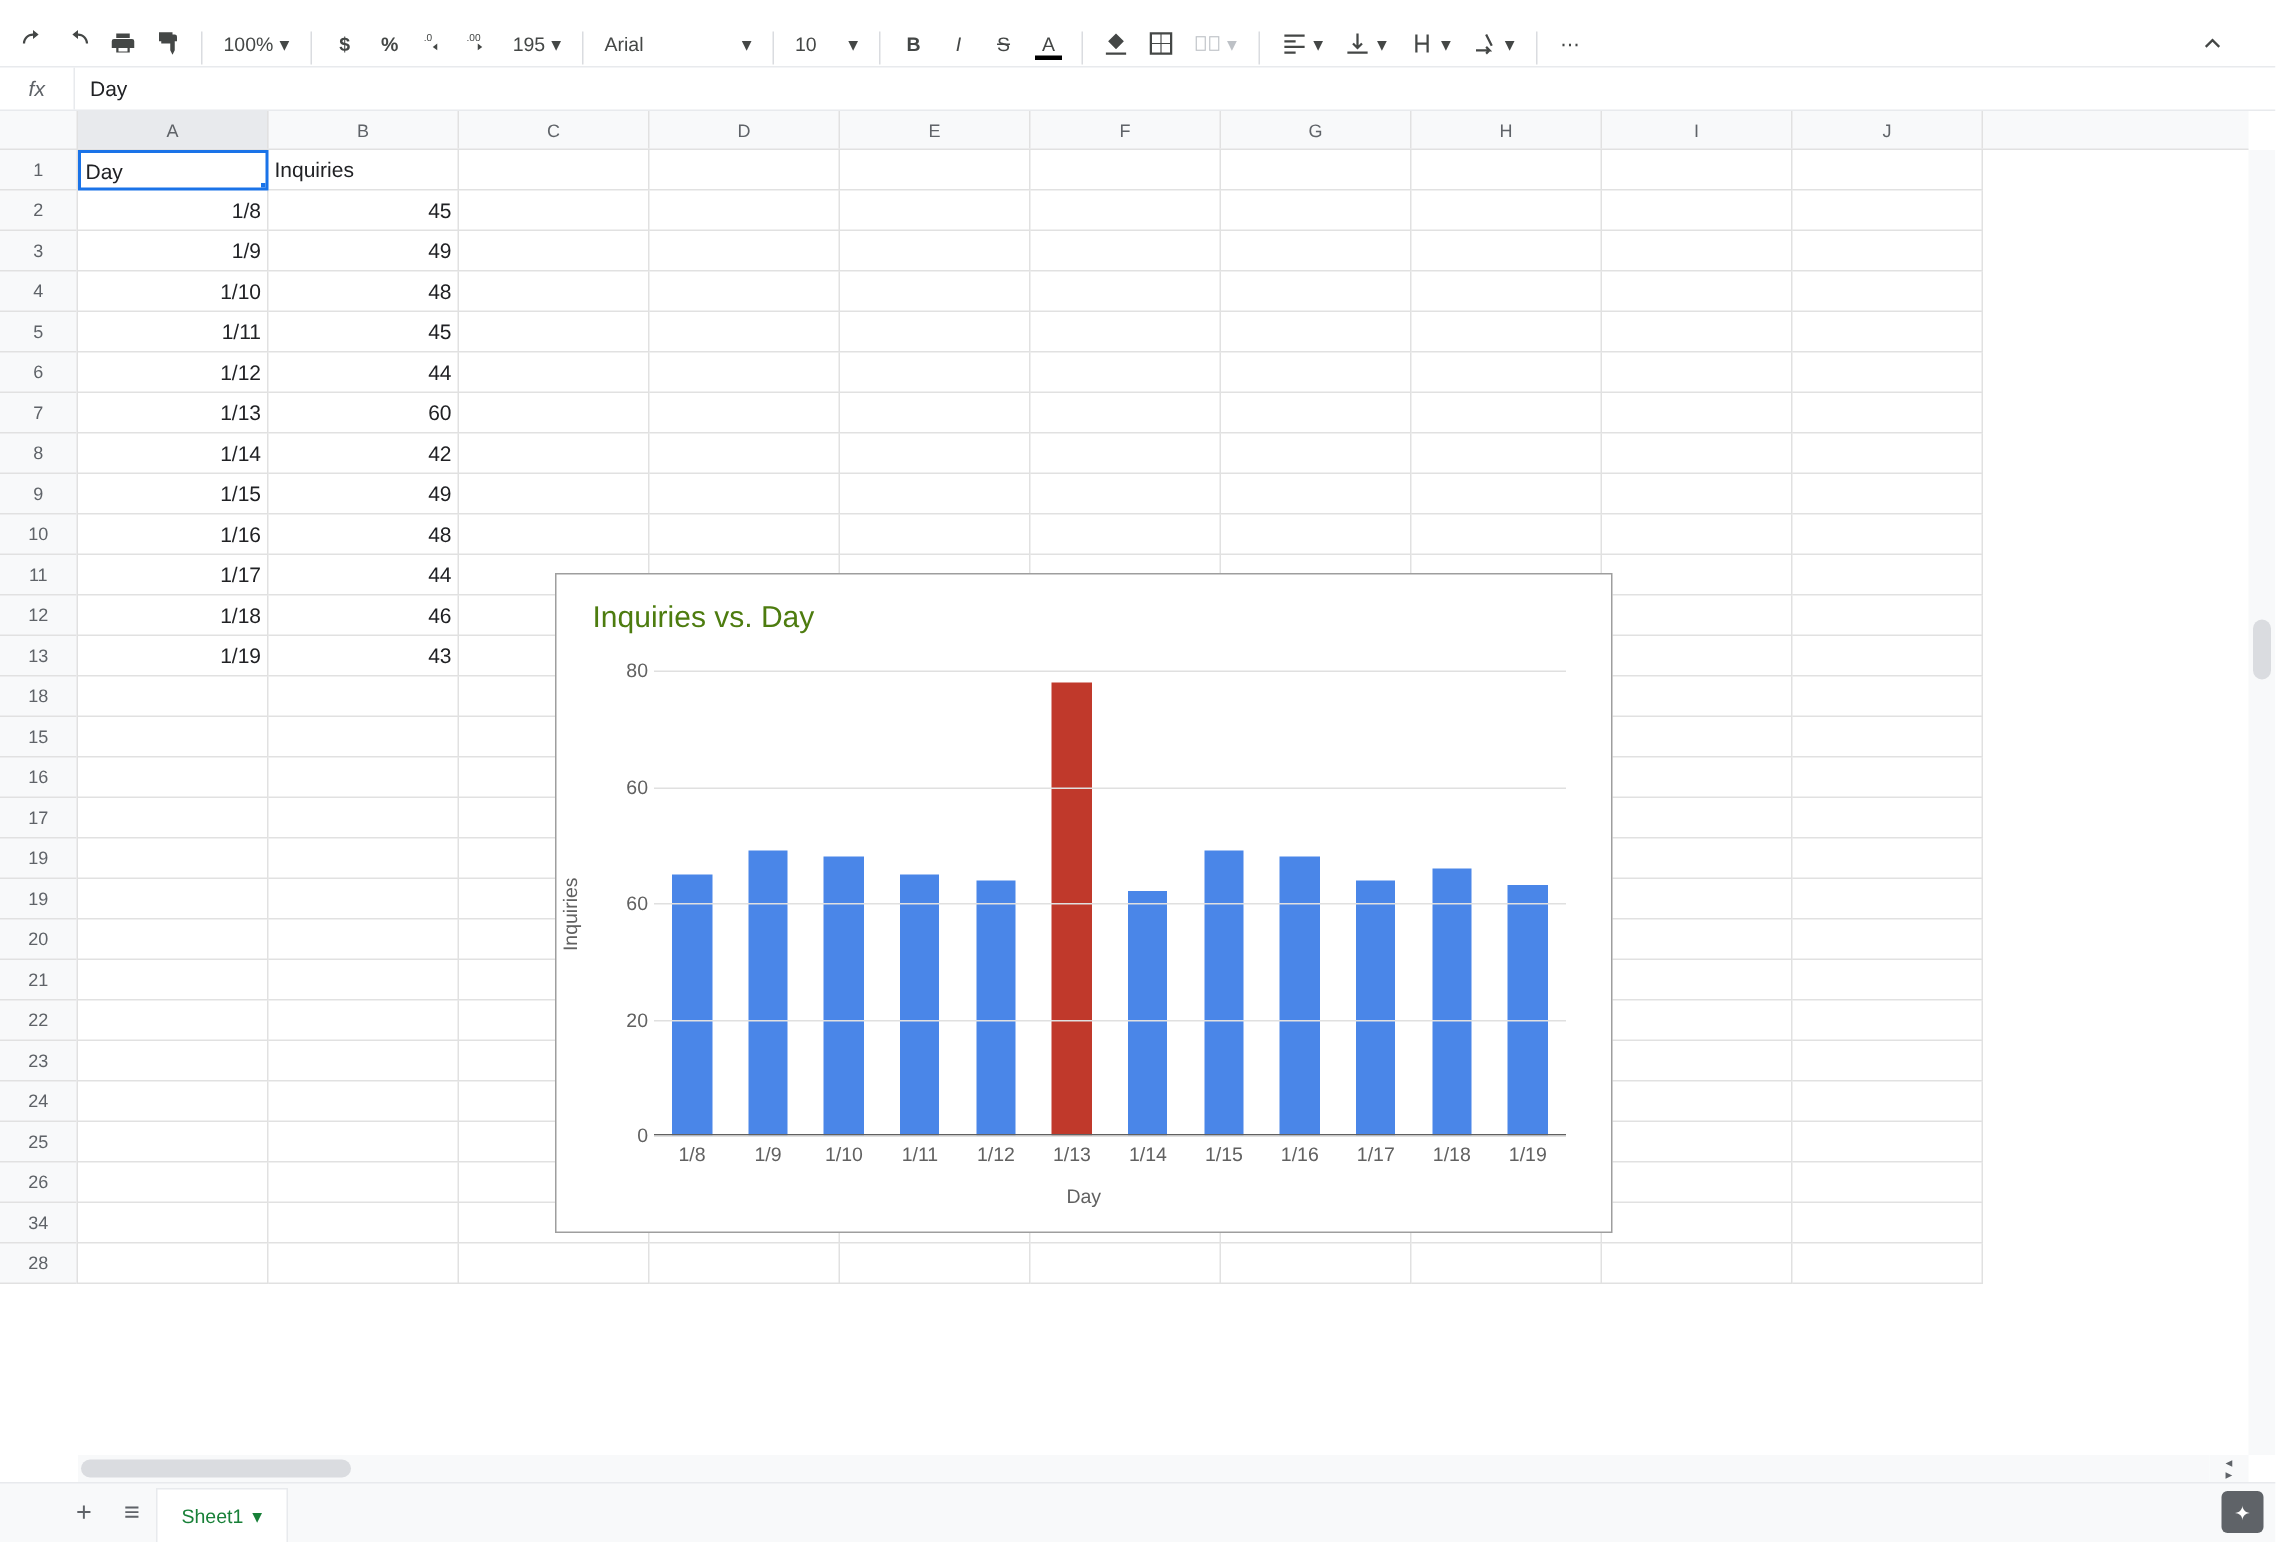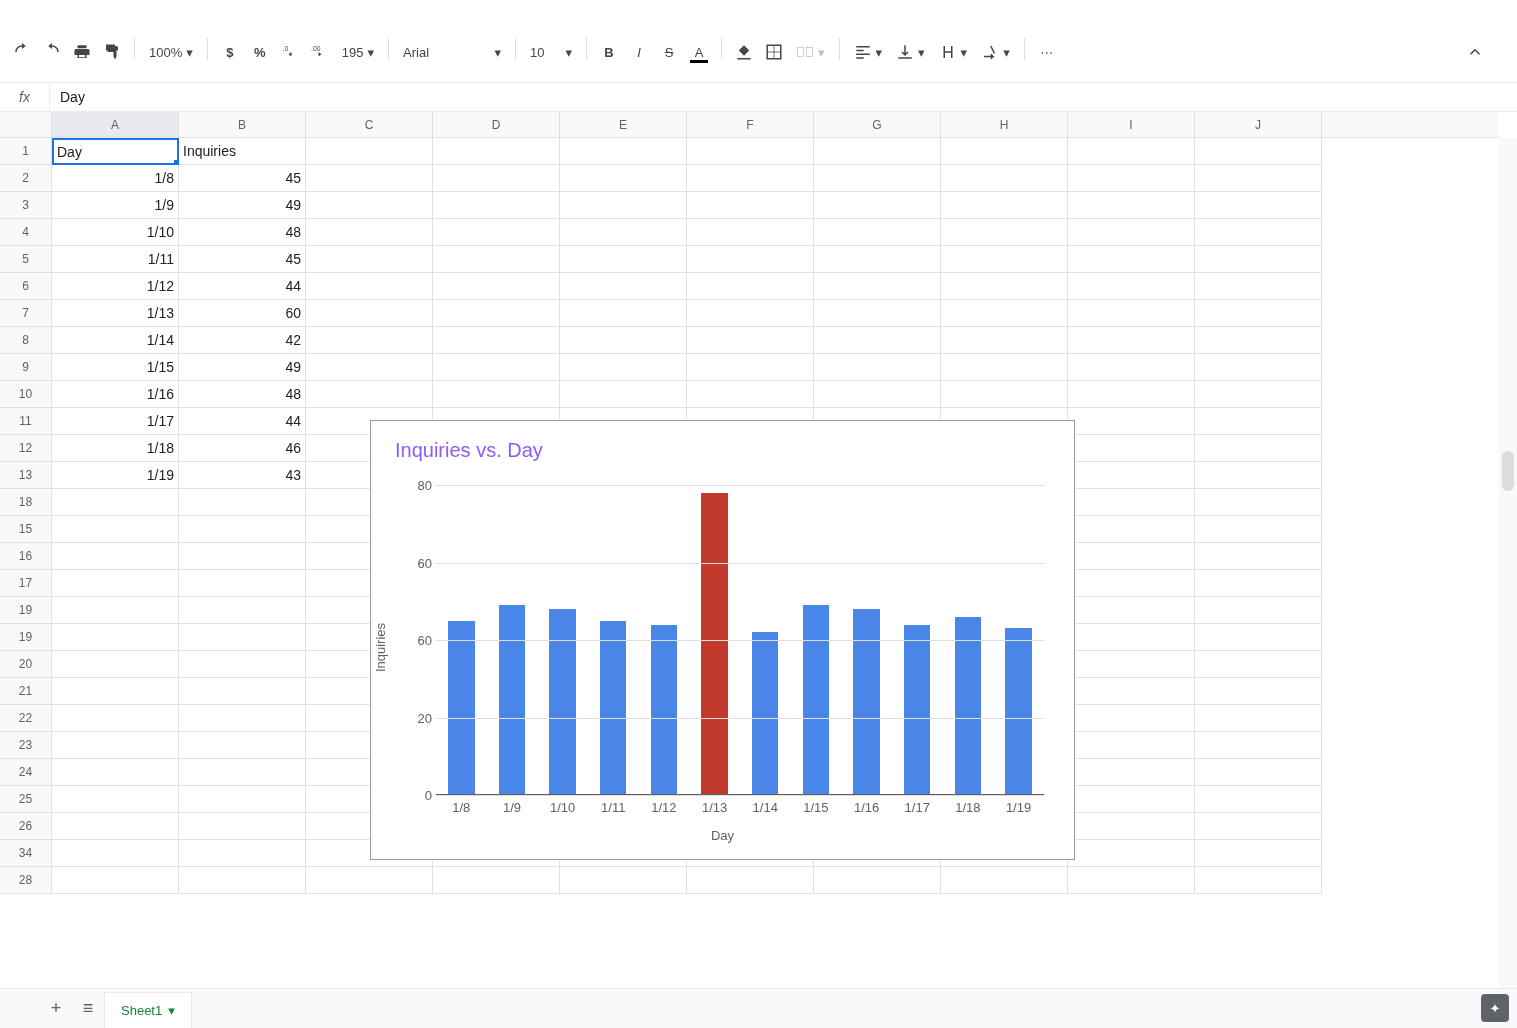--- a/index.html
+++ b/index.html
@@ -6,7 +6,7 @@
 body { font-family: Arial, sans-serif; font-size: 13px; color: #202124; background: #fff; overflow: hidden; height: 1028px; width: 1517px; position: relative; }
 
 
-.toolbar { display: flex; align-items: flex-start; height: 44px; padding: 0 8px; border-bottom: 1px solid transparent; gap: 2px; margin-top: 38px; }
+.toolbar { display: flex; align-items: flex-end; height: 44px; padding: 0 8px; border-bottom: 1px solid transparent; gap: 2px; }
 .toolbar .btn { width: 28px; height: 28px; display: inline-flex; align-items: center; justify-content: center; border-radius: 4px; cursor: pointer; color: #444746; }
 .toolbar .sep { width: 1px; height: 22px; background: #dadce0; margin: 0 6px; }
 .toolbar .textctl { display: inline-flex; align-items: center; height: 28px; padding: 0 6px; cursor: pointer; color: #444746; }

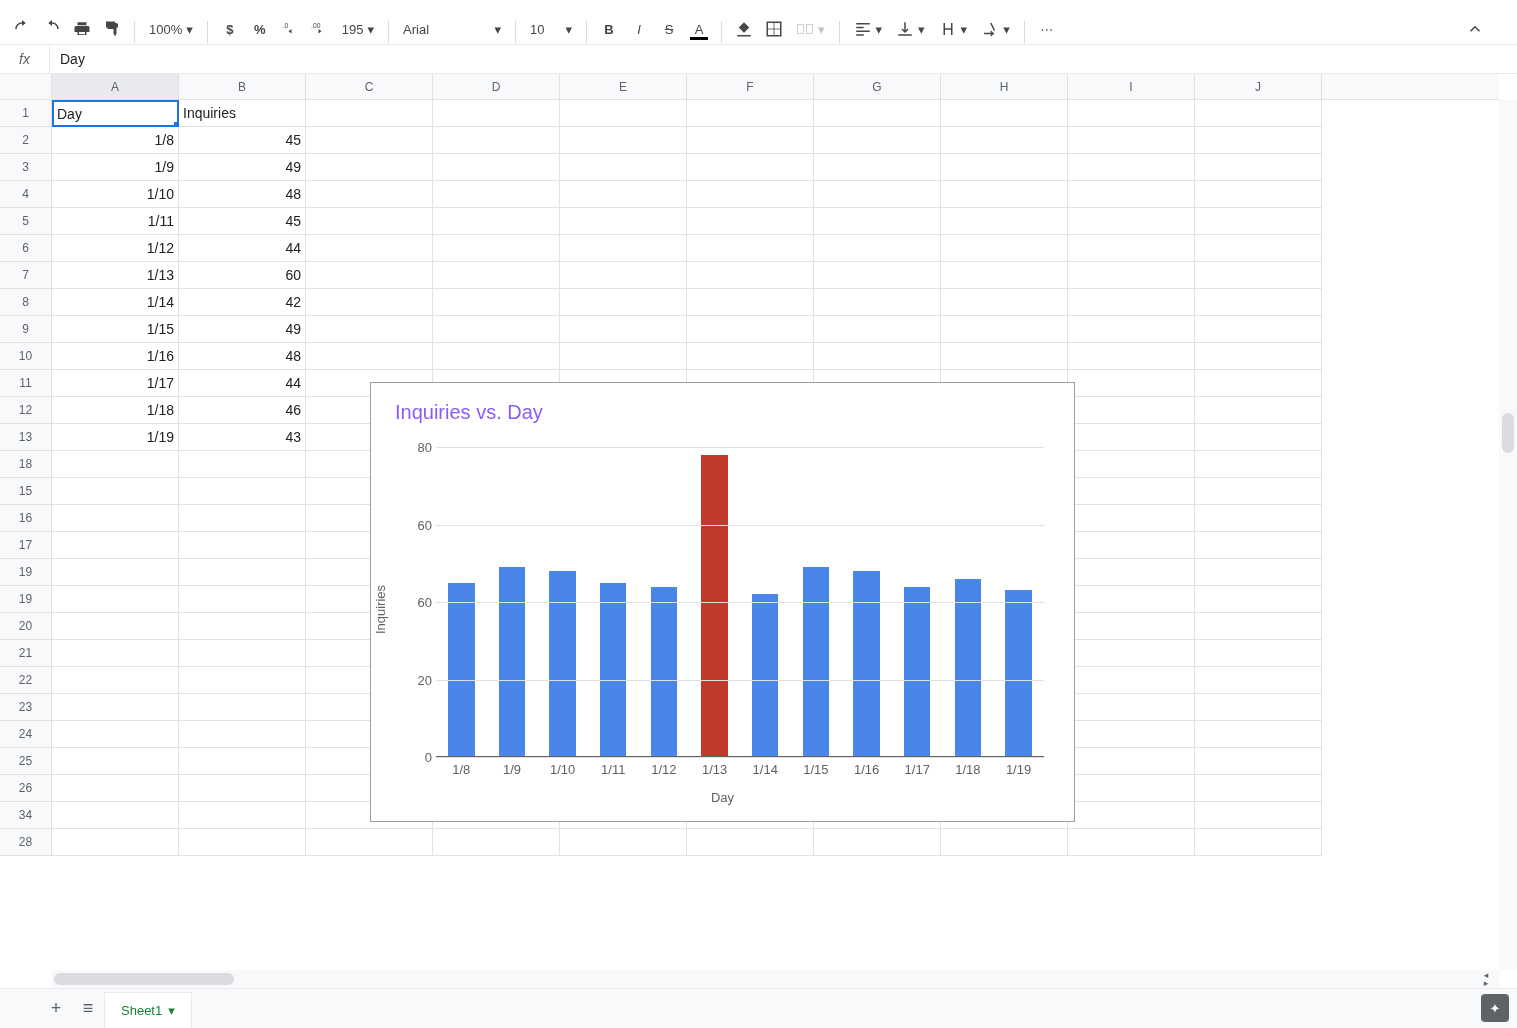--- a/index.html
+++ b/index.html
@@ -38,7 +38,7 @@
 
 
 .chart { position: absolute; top: 308px; left: 370px; width: 705px; height: 440px; background: #fff; border: 1px solid #9e9e9e; z-index: 5; }
-.chart-title { font-size: 20px; color: #8b5cf6; padding: 18px 0 10px 24px; }
+.chart-title { font-size: 20px; color: #4d7c0f; padding: 18px 0 10px 24px; }
 .plot-area { position: absolute; top: 64px; left: 65px; right: 30px; bottom: 64px; }
 .y-axis { position: absolute; left: -36px; top: 0; bottom: 0; width: 32px; }
 .y-tick { position: absolute; right: 0; font-size: 13px; color: #616161; transform: translateY(-50%); text-align: right; width: 32px; }

